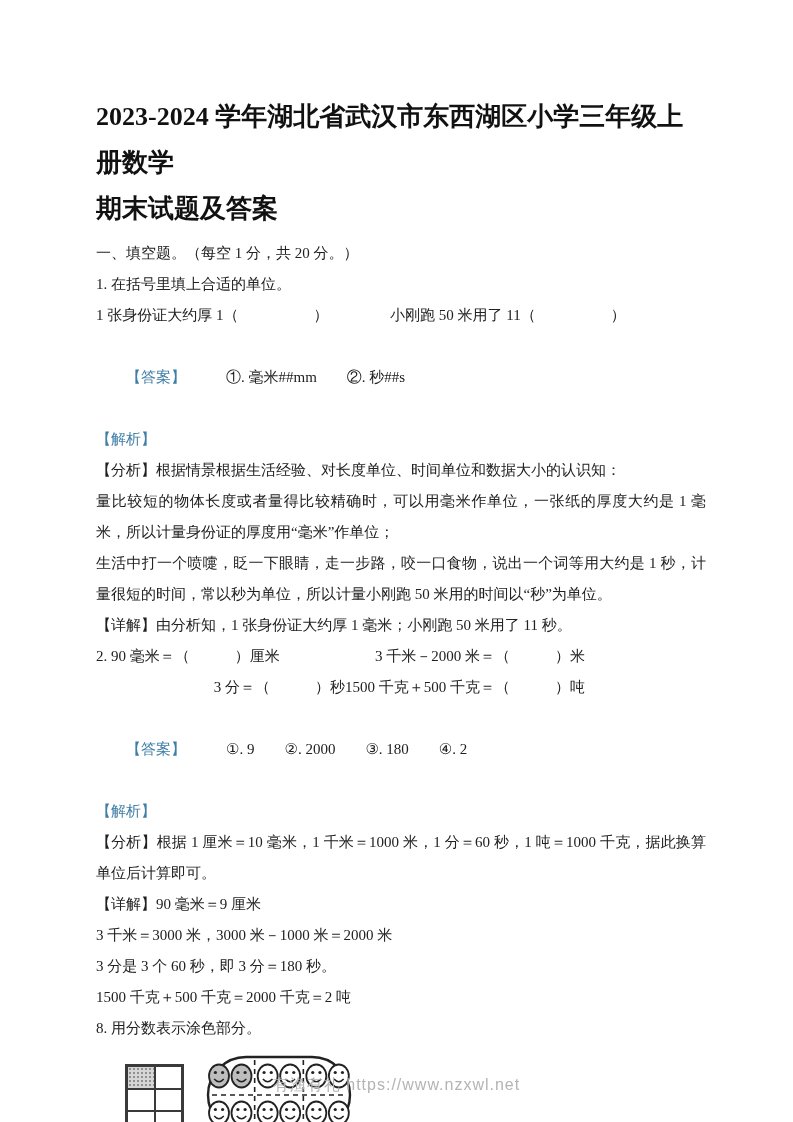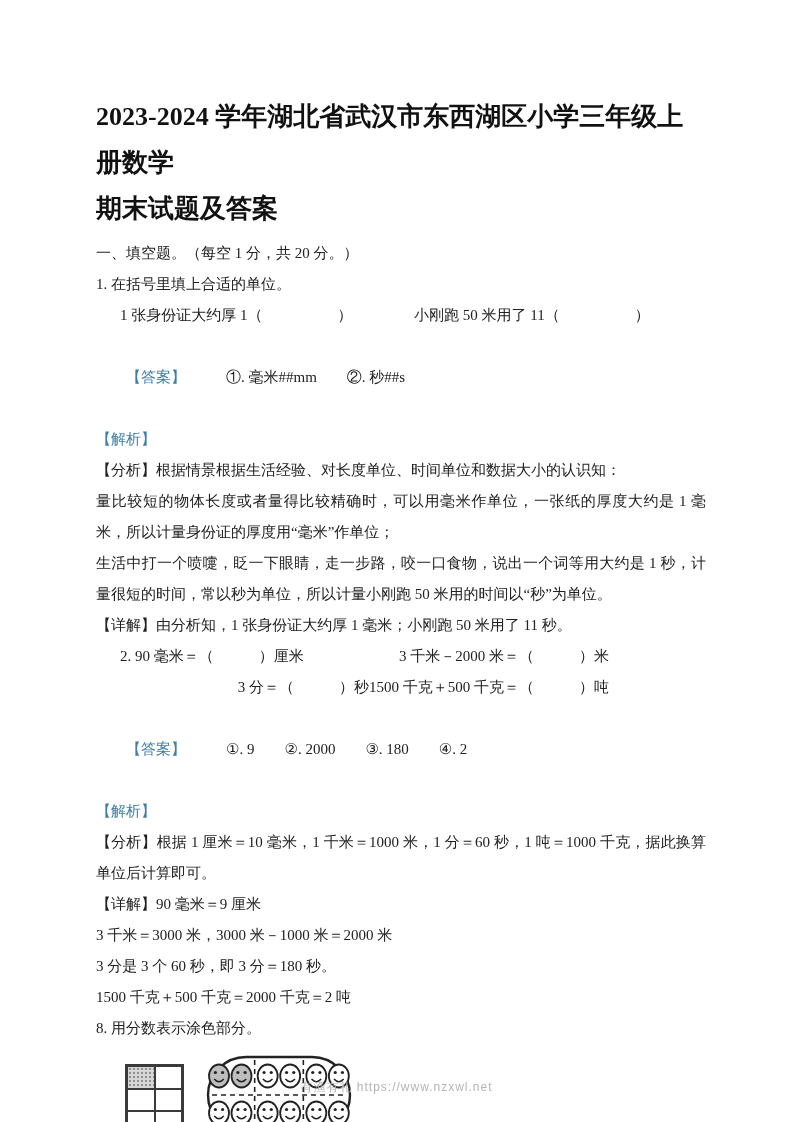--- a/index.html
+++ b/index.html
@@ -26,7 +26,7 @@
   .body-text { font-size: 15px; line-height: 31px; margin-top: 6px; }
   .line { white-space: pre-wrap; }
   .para-justify { text-align: justify; }
-  .cols { display: flex; margin-left: 24px; }
+  .cols { display: flex; }
   .c1 { flex: 0 0 auto; white-space: pre-wrap; }
   .c2 { flex: 0 0 auto; white-space: pre-wrap; }
   .w294 { width: 294px; }

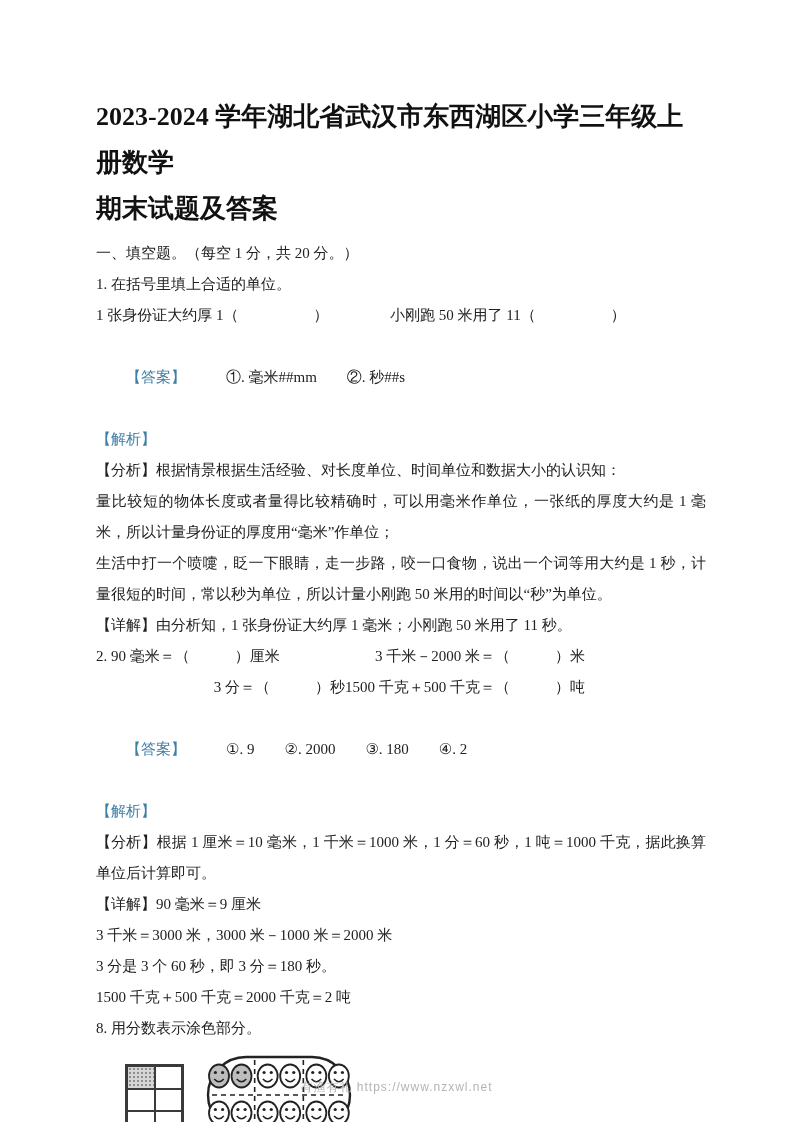--- a/index.html
+++ b/index.html
@@ -61,7 +61,7 @@
     left: 0; right: 0; bottom: 26px;
     text-align: center;
     font-family: "Liberation Sans", sans-serif;
-    font-size: 12px;
+    font-size: 16px;
     color: #b4b4b4;
     letter-spacing: 1px;
   }

